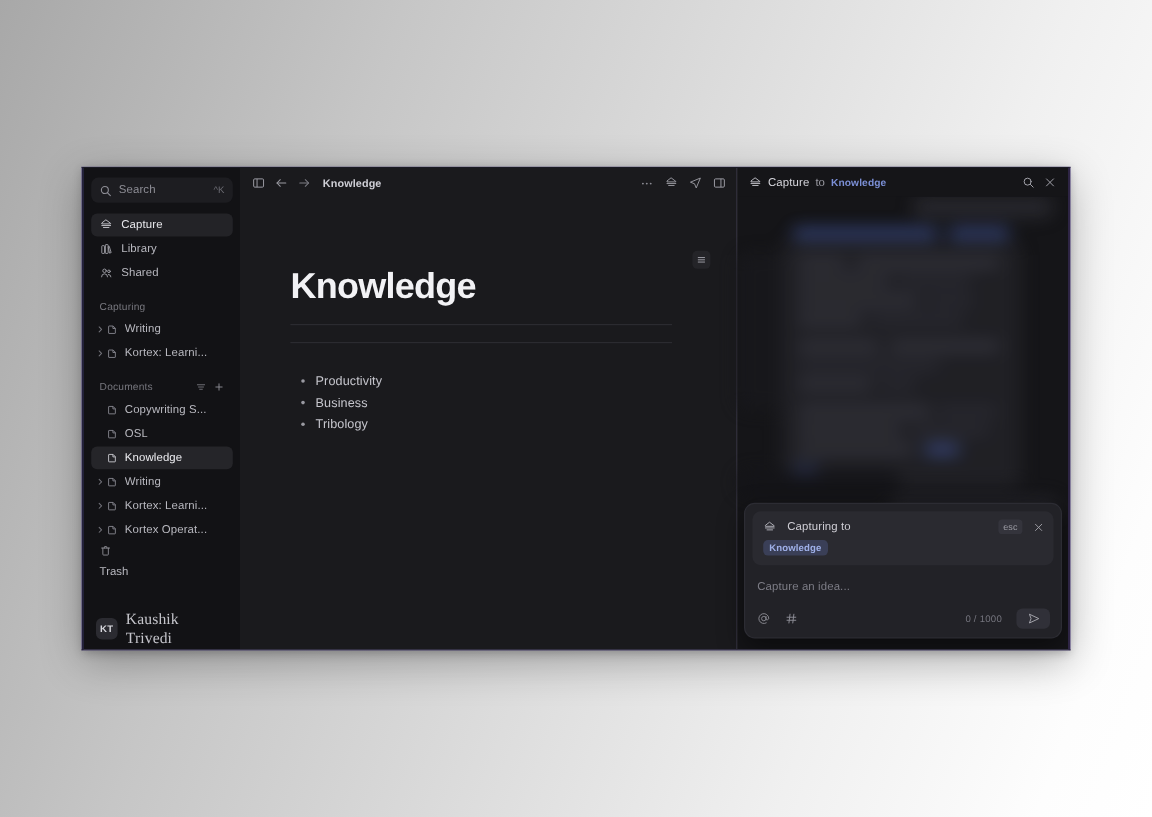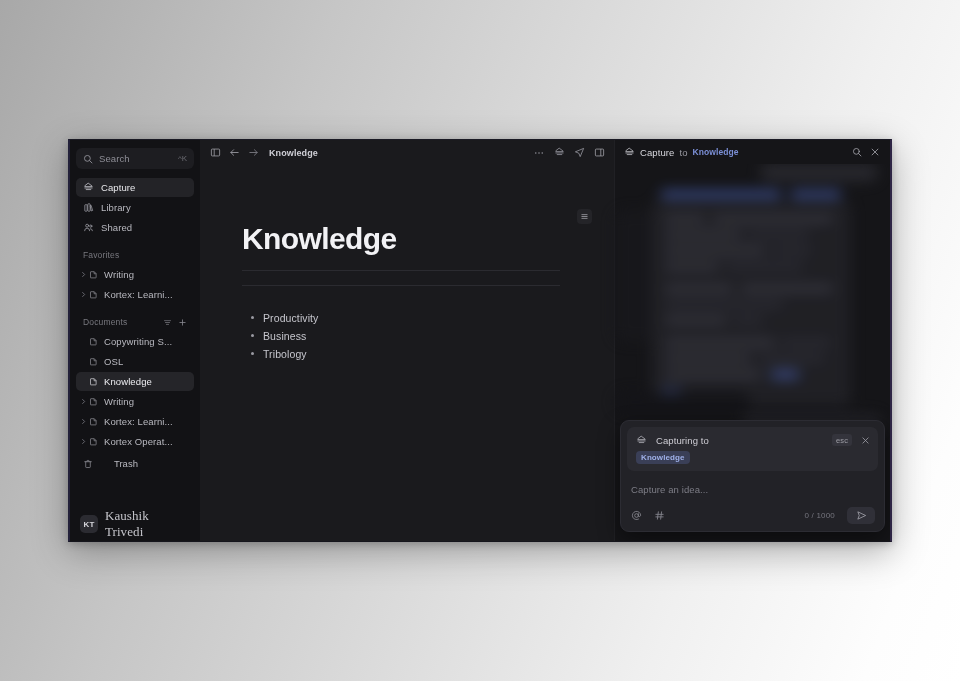--- a/index.html
+++ b/index.html
@@ -444,7 +444,7 @@
     </div>
 
     <div class="section-header">
-      <span class="title">Favorites</span>
+      <span class="title">Capturing</span>
     </div>
 
     <div class="tree-item">

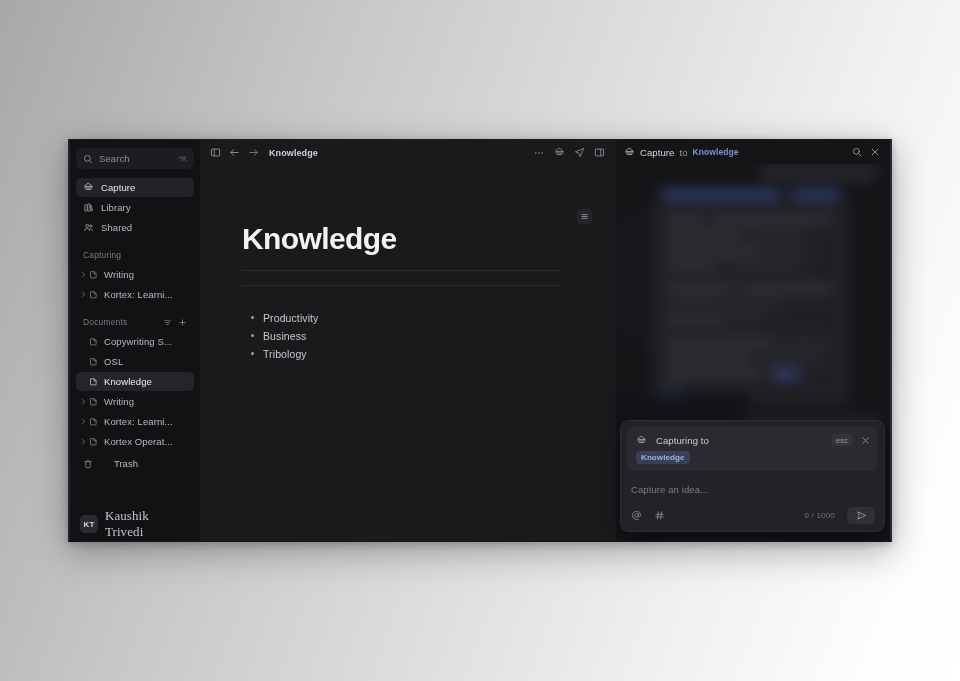--- a/index.html
+++ b/index.html
@@ -133,10 +133,10 @@
   #trash-item {
     height: 19px;
     display: flex;
-    align-items: center;
-    gap: 21px;
+    gap: 7px;
     padding: 0 7px;
     margin-top: 2px;
+    flex-direction: column;
   }
   #trash-item .lbl { font-size: 9.5px; color: #b9b9c0; }
 

